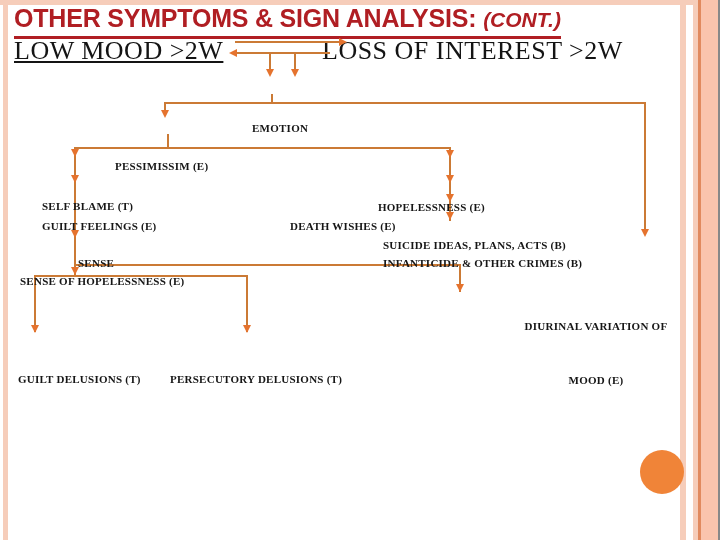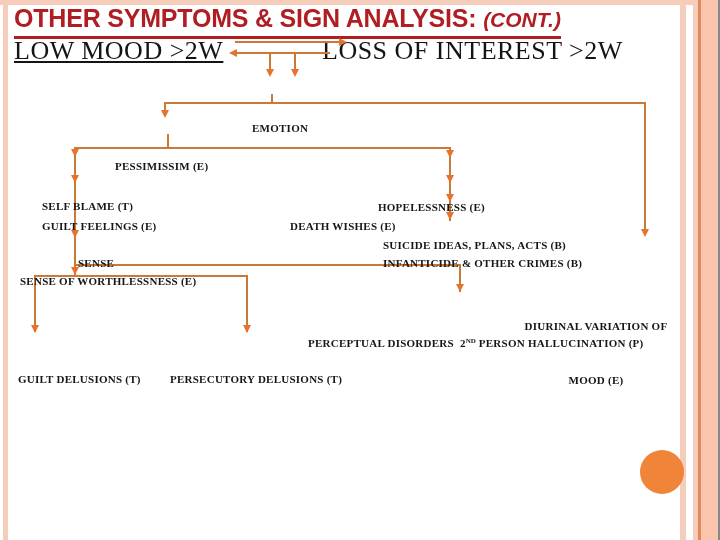--- a/index.html
+++ b/index.html
@@ -106,7 +106,7 @@
   <div class="lbl" style="left:383px;top:199px;">SUICIDE IDEAS, PLANS, ACTS (B)</div>
   <div class="lbl" style="left:78px;top:217px;">SENSE</div>
   <div class="lbl" style="left:383px;top:217px;">INFANTICIDE &amp; OTHER CRIMES (B)</div>
-  <div class="lbl" style="left:20px;top:235px;">SENSE OF WORTHLESSNESS (E)</div>
+  <div class="lbl" style="left:20px;top:235px;">SENSE OF HOPELESSNESS (E)</div>
   <div class="lbl diurinal" style="left:523px;top:241px;width:146px;">
     <div>DIURINAL VARIATION OF</div>
     <div>MOOD (E)</div>

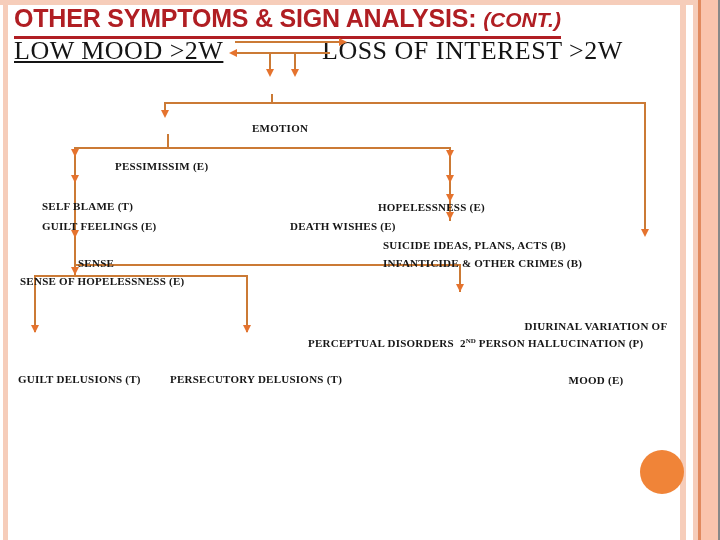--- a/index.html
+++ b/index.html
@@ -111,7 +111,6 @@
     <div>DIURINAL VARIATION OF</div>
     <div>MOOD (E)</div>
   </div>
-  <div class="lbl" style="left:308px;top:297px;"><span>PERCEPTUAL DISORDERS  2</span><sup>ND</sup><span> PERSON HALLUCINATION (P)</span></div>
   <div class="lbl" style="left:18px;top:333px;">GUILT DELUSIONS (T)</div>
   <div class="lbl" style="left:170px;top:333px;">PERSECUTORY DELUSIONS (T)</div>
 

